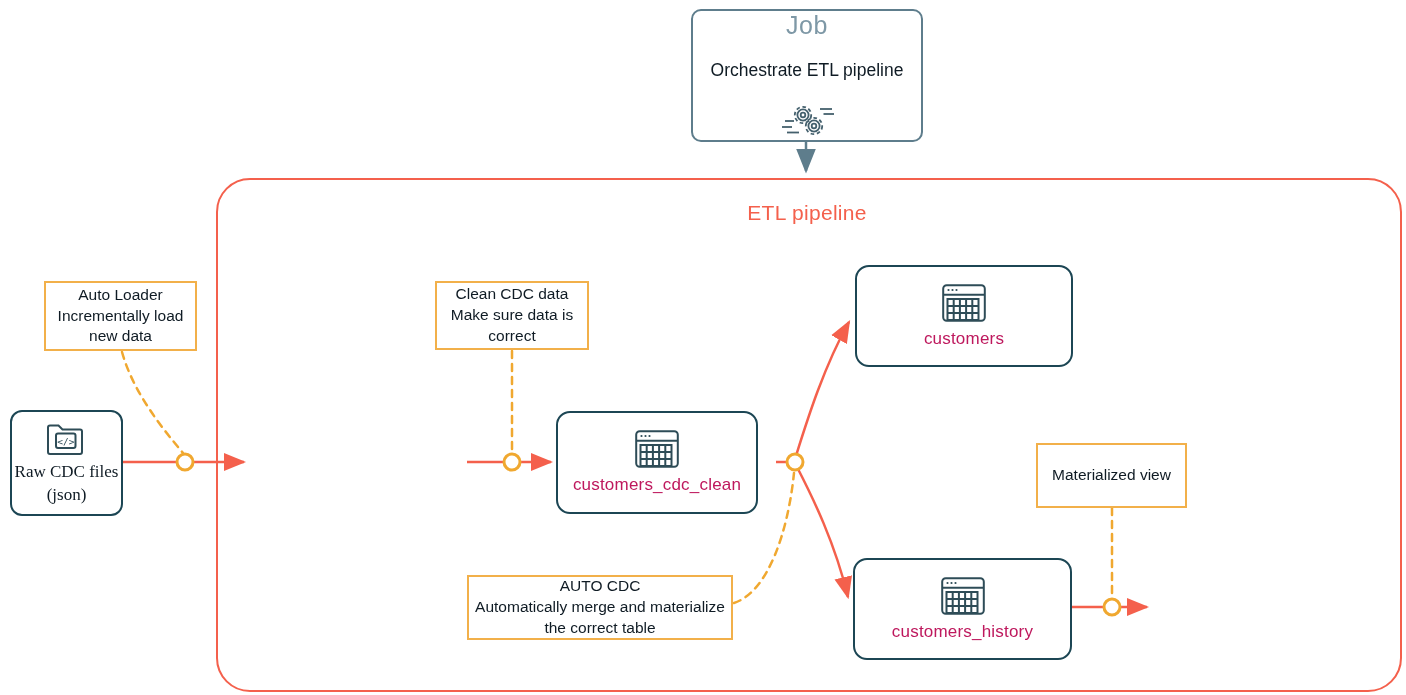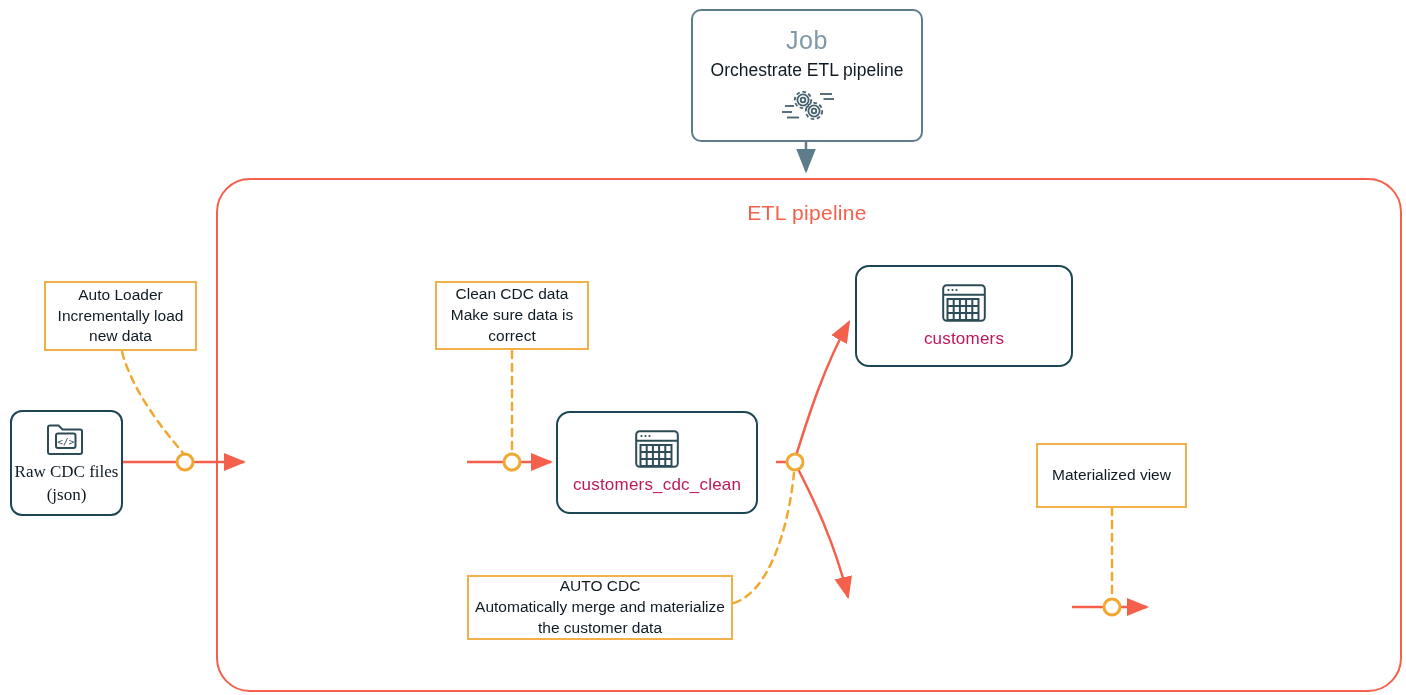--- a/index.html
+++ b/index.html
@@ -14,7 +14,7 @@
 
   
   .job-box{left:691px;top:9px;width:228px;height:129px;border:2px solid #5E7D8C;border-radius:10px;background:#fff;
-           display:flex;flex-direction:column;align-items:center;justify-content:center;gap:5px;}
+           display:flex;flex-direction:column;align-items:center;justify-content:center;gap:20px;}
   .job-title{font-size:25px;font-weight:500;color:#7E98A6;letter-spacing:.5px;}
   .job-subtitle{font-size:17.5px;color:#0F1B24;}
 

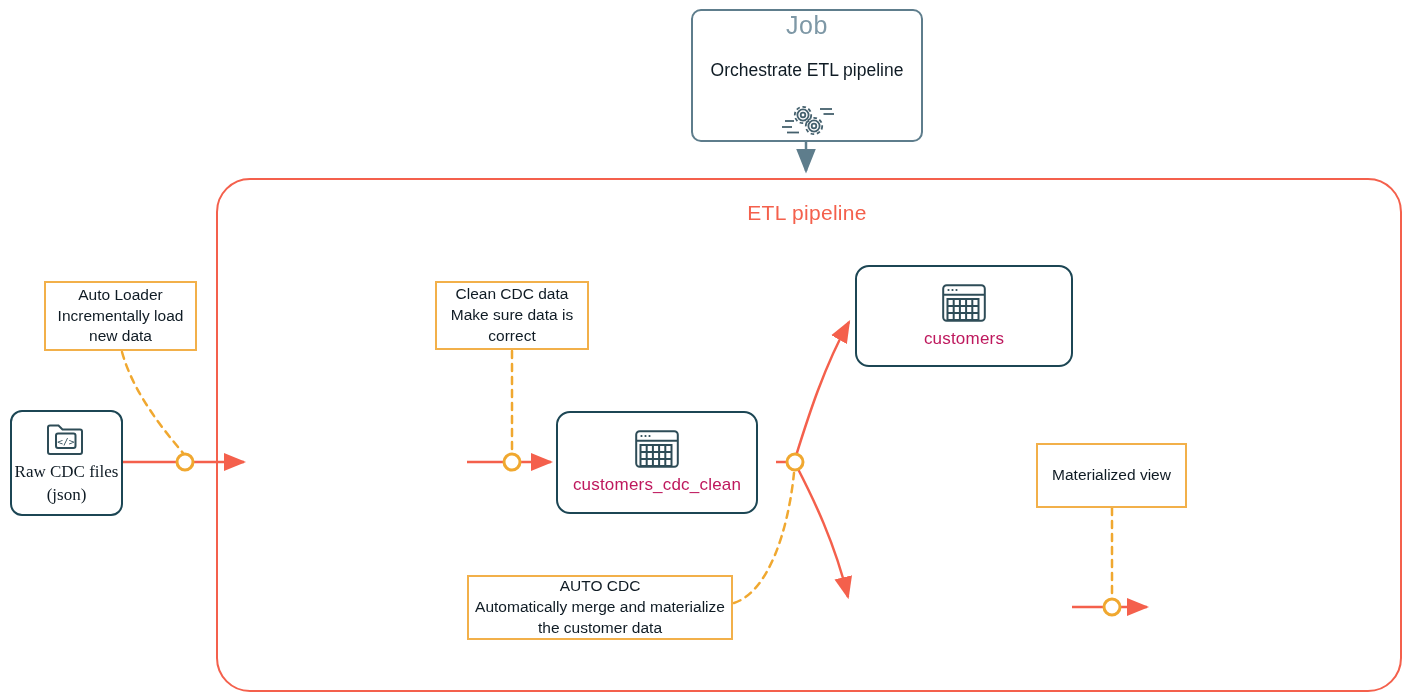--- a/index.html
+++ b/index.html
@@ -161,7 +161,7 @@
 
   <div class="abs ann" style="left:467px;top:575px;width:266px;height:65px">
     <div class="ann-title">AUTO CDC</div>
-    <div class="ann-body">Automatically merge and materialize the customer data</div>
+    <div class="ann-body">Automatically merge and materialize the correct table</div>
   </div>
 
   <div class="abs ann" style="left:1036px;top:443px;width:151px;height:65px">

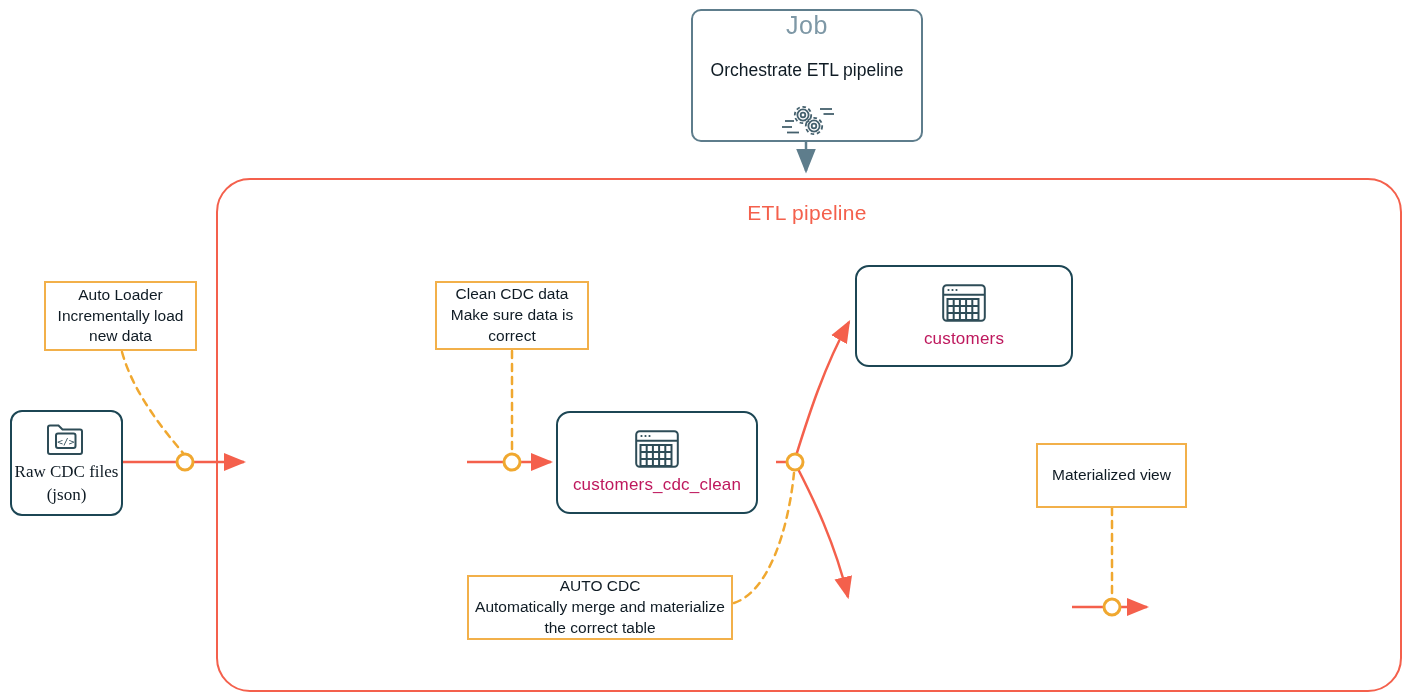--- a/index.html
+++ b/index.html
@@ -147,6 +147,25 @@
     <div class="node-label">customers</div>
   </div>
 
+  <div class="abs node" style="left:853px;top:558px;width:219px;height:102px">
+    <span class="icon">
+      <svg width="44" height="38" viewBox="0 0 44 38" fill="none" stroke="#2E4C57" stroke-width="2">
+        <rect x="1.2" y="1.2" width="41.6" height="35.6" rx="3.5"></rect>
+        <circle cx="6.5" cy="6" r="1.1" fill="#2E4C57" stroke="none"></circle>
+          <circle cx="10.5" cy="6" r="1.1" fill="#2E4C57" stroke="none"></circle>
+          <circle cx="14.5" cy="6" r="1.1" fill="#2E4C57" stroke="none"></circle>
+        <line x1="1.2" y1="10.8" x2="42.8" y2="10.8"></line>
+        <rect x="5.5" y="15" width="31" height="21"></rect>
+        <line x1="5.5" y1="22" x2="36.5" y2="22"></line>
+          <line x1="5.5" y1="29" x2="36.5" y2="29"></line>
+        <line x1="11.7" y1="15" x2="11.7" y2="36"></line>
+          <line x1="17.9" y1="15" x2="17.9" y2="36"></line>
+          <line x1="24.1" y1="15" x2="24.1" y2="36"></line>
+          <line x1="30.3" y1="15" x2="30.3" y2="36"></line>
+      </svg>
+    </span>
+    <div class="node-label">customers_history</div>
+  </div>
 
 
   <div class="abs ann" style="left:44px;top:281px;width:153px;height:70px">

